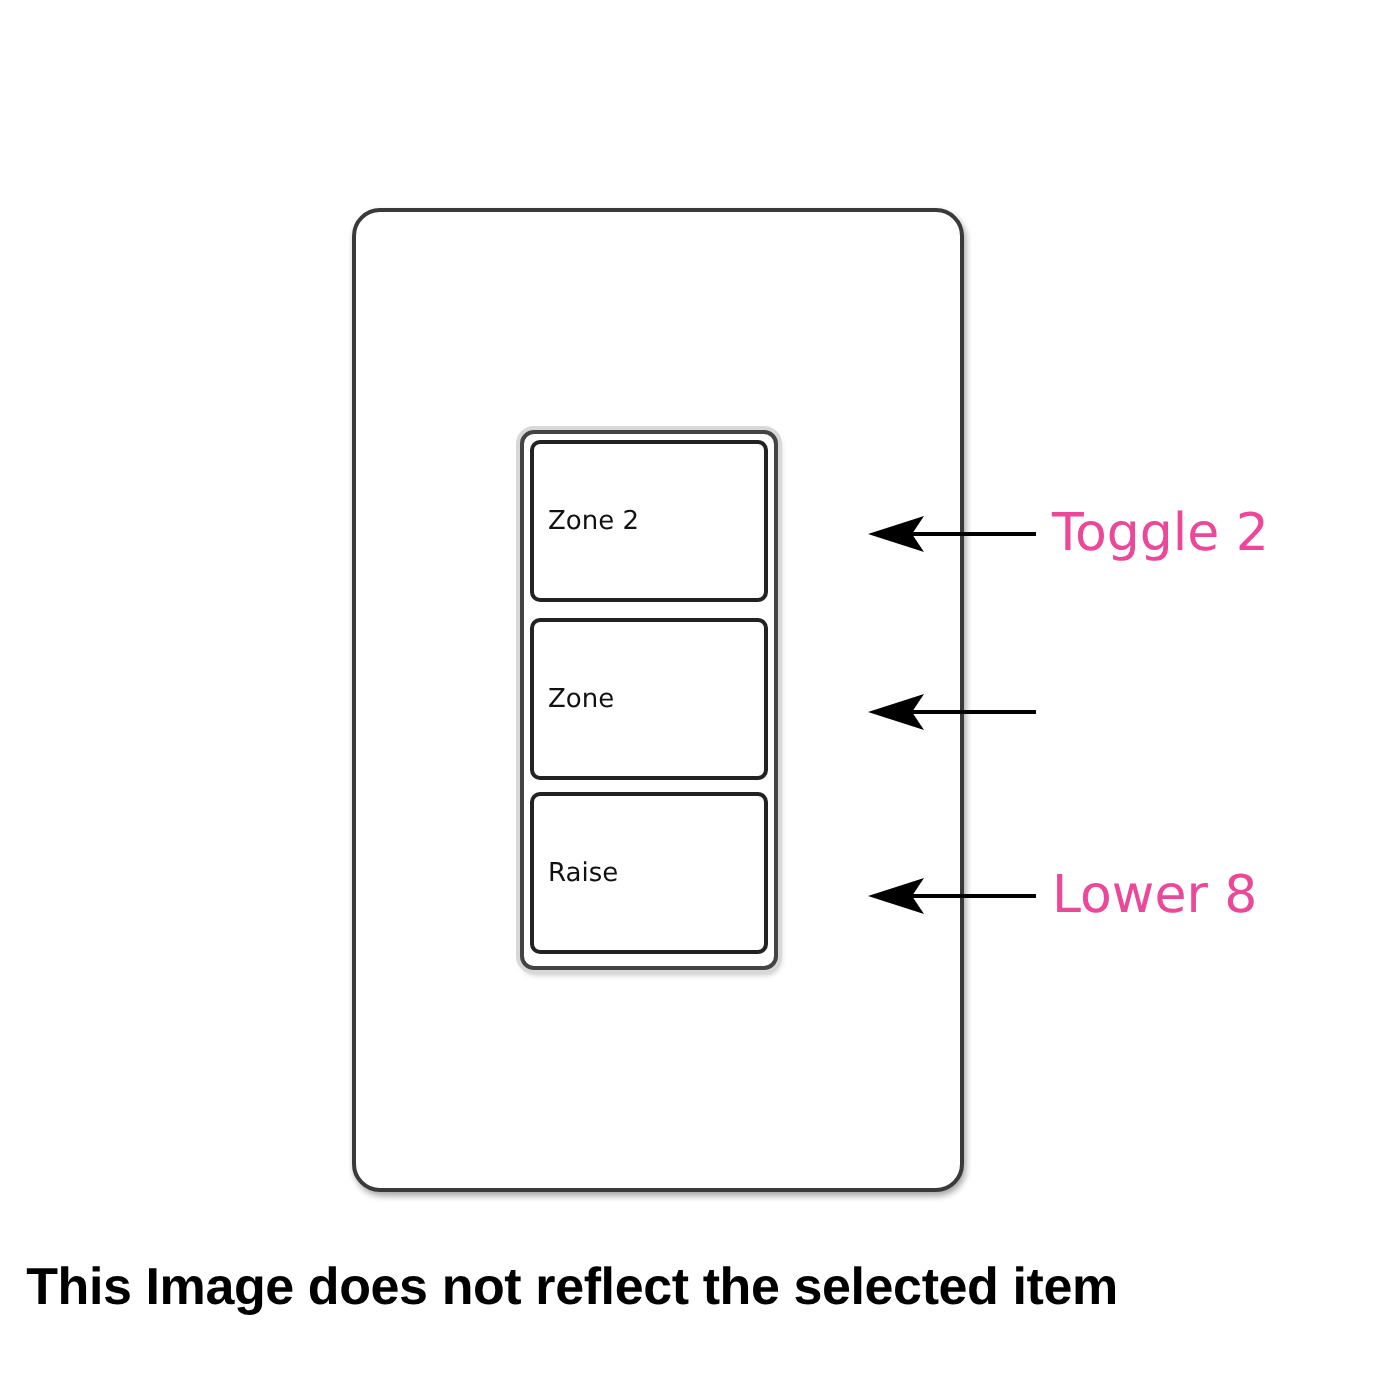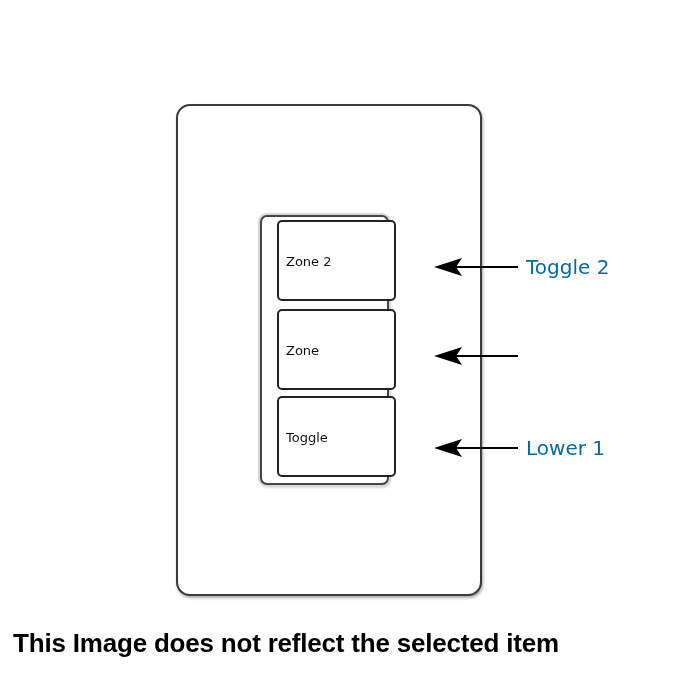--- a/index.html
+++ b/index.html
@@ -20,7 +20,6 @@
       position: absolute; left: 265px; width: 119px; height: 81px;
       border: 2px solid #222; border-radius: 5px; background: #ffffff;
       box-sizing: border-box;
-      margin-left: 12px;
     }
     .btn-label {
       position: absolute; left: 7px; top: 50%; transform: translateY(-50%);

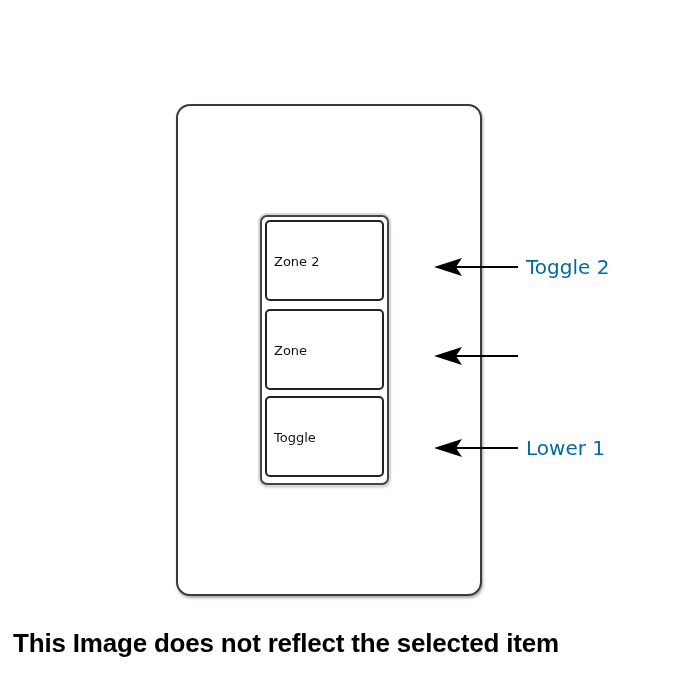--- a/index.html
+++ b/index.html
@@ -30,7 +30,7 @@
     }
     .arrow { width: 84px; height: 20px; display: block; }
     .callout-label {
-      margin-left: 8px; font-size: 20px; color: #0369a1; font-family: "DejaVu Sans", sans-serif; white-space: nowrap;
+      margin-left: 8px; font-size: 26px; color: #ec4899; font-family: "DejaVu Sans", sans-serif; white-space: nowrap;
     }
     .caption {
       position: absolute; left: 0; top: 628px; width: 572px; text-align: center;

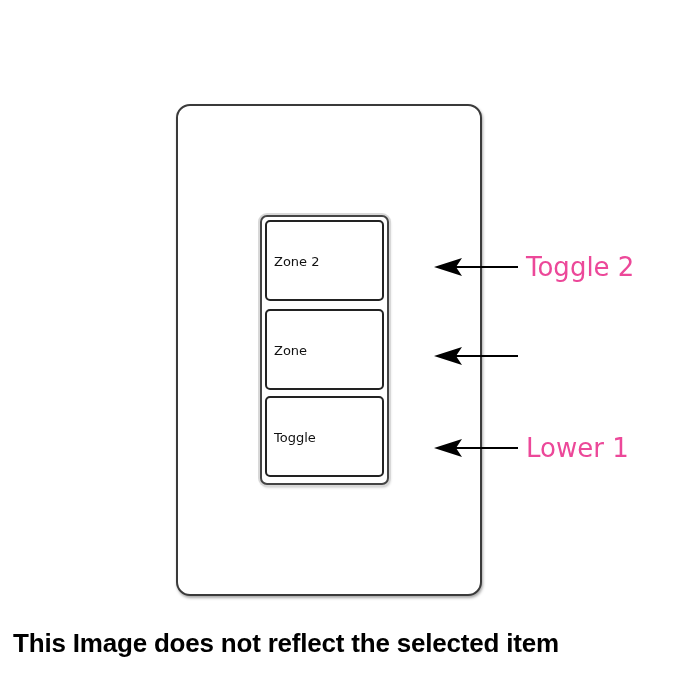--- a/index.html
+++ b/index.html
@@ -51,7 +51,7 @@
   <span class="btn-label">Zone</span>
 </div>
 <div class="btn" style="top:396px;">
-  <span class="btn-label">Toggle</span>
+  <span class="btn-label">Raise</span>
 </div>
 
 <div class="callout" style="top:252px;">

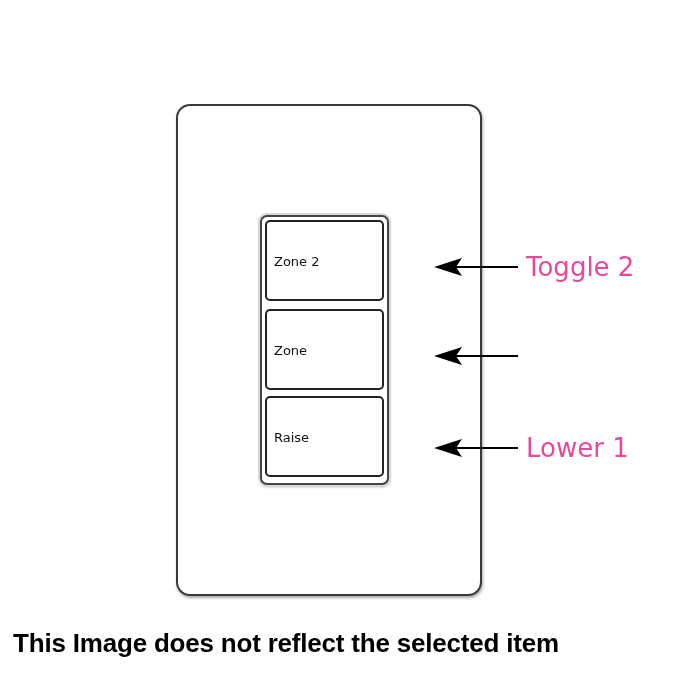--- a/index.html
+++ b/index.html
@@ -72,7 +72,7 @@
     <line x1="20" y1="10" x2="84" y2="10" stroke="#000" stroke-width="2"></line>
     <polygon points="0,10 28,1 22,10 28,19" fill="#000"></polygon>
   </svg>
-  <span class="callout-label">Lower 1</span>
+  <span class="callout-label">Lower 8</span>
 </div>
 
 <div class="caption">This Image does not reflect the selected item</div>

